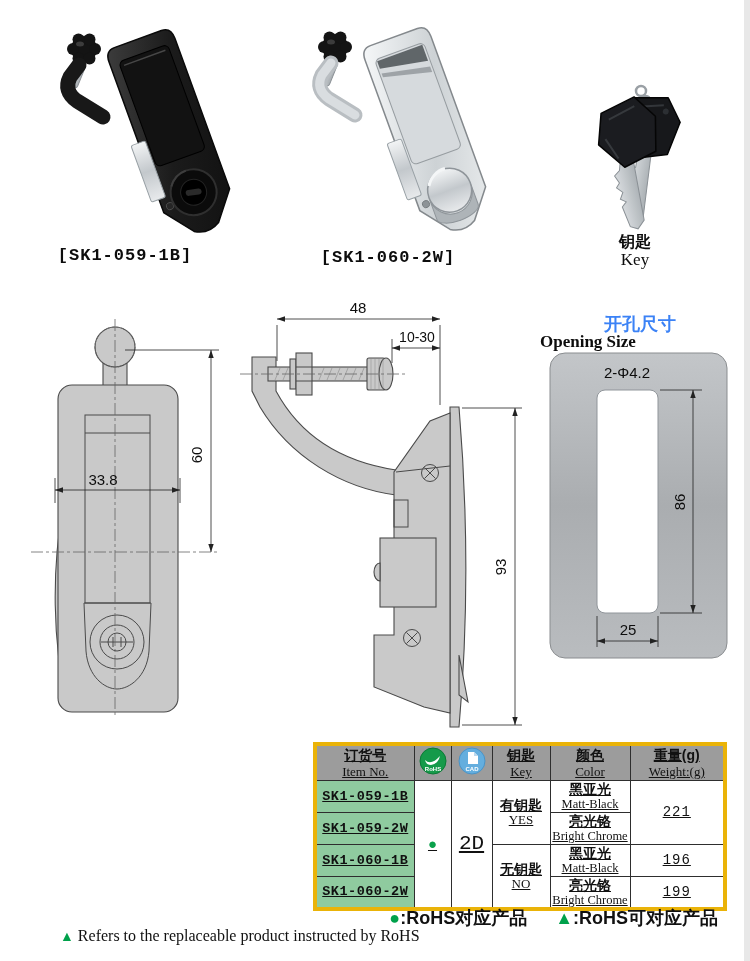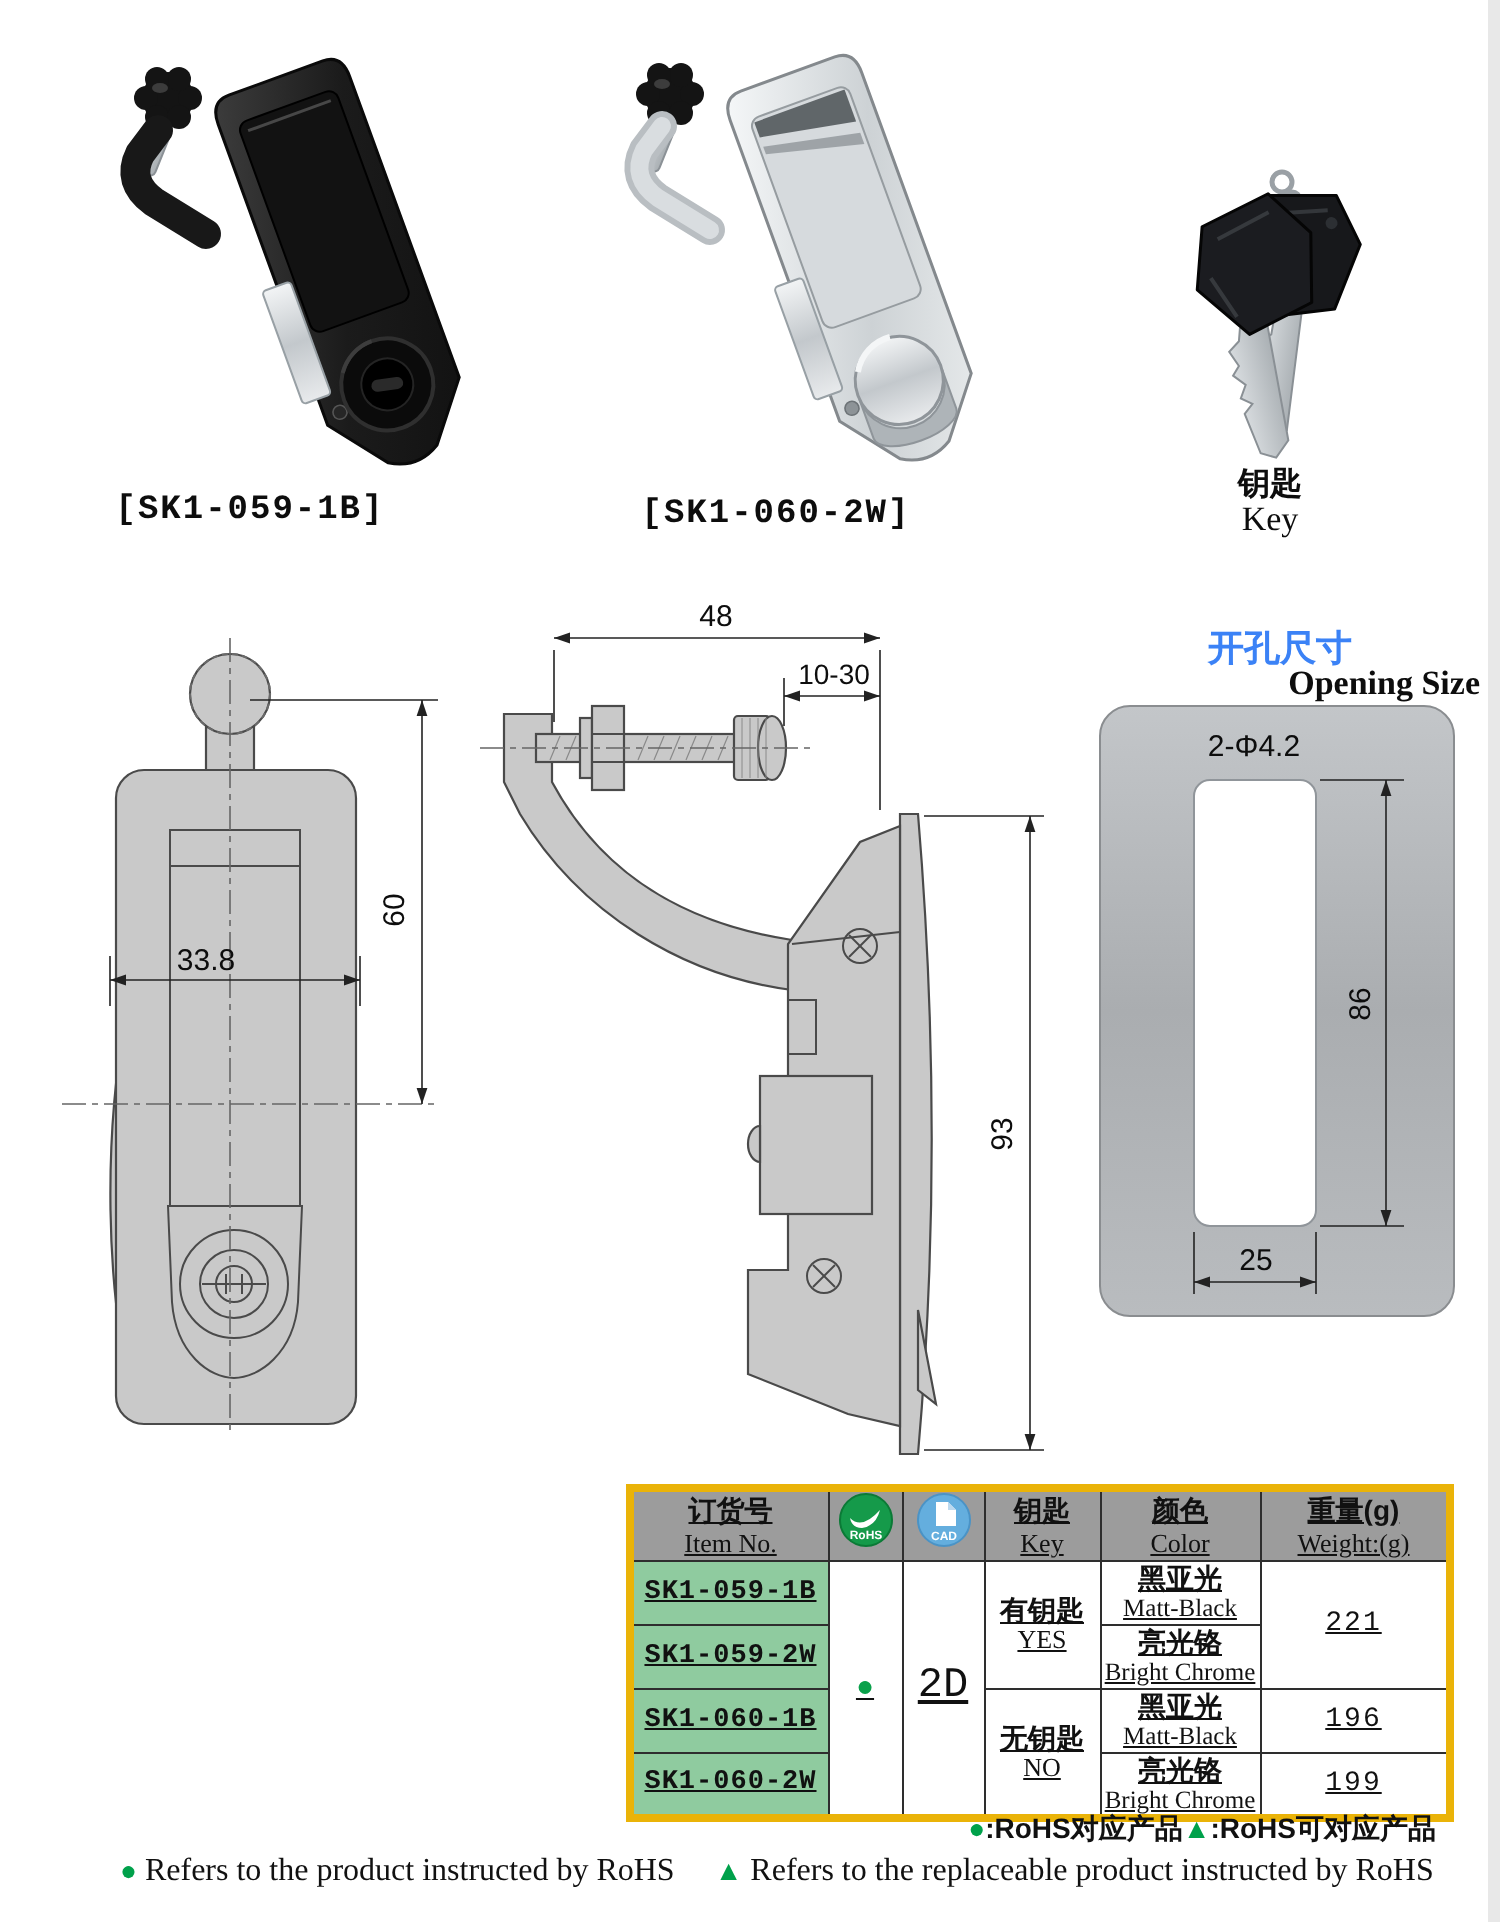--- a/index.html
+++ b/index.html
@@ -19,7 +19,7 @@
   .dimf{fill:#222;stroke:none;}
   .dtxt{font:15px "Liberation Sans","DejaVu Sans",sans-serif;fill:#0d0d0d;}
   .open-title-cn{font-size:18px;font-weight:bold;text-align:center;color:#3b82f6;}
-  .open-title-en{font-family:"Liberation Serif","DejaVu Serif",serif;font-size:17px;font-weight:bold;text-align:right;color:#0d0d0d;}
+  .open-title-en{font-family:"Liberation Serif","DejaVu Serif",serif;font-size:17px;font-weight:bold;text-align:left;color:#0d0d0d;}
   
   .spec-table{border-collapse:collapse;table-layout:fixed;}
   .spec-table td,.spec-table th{border:1px solid #2e2e2e;padding:0;text-align:center;vertical-align:middle;overflow:hidden;}

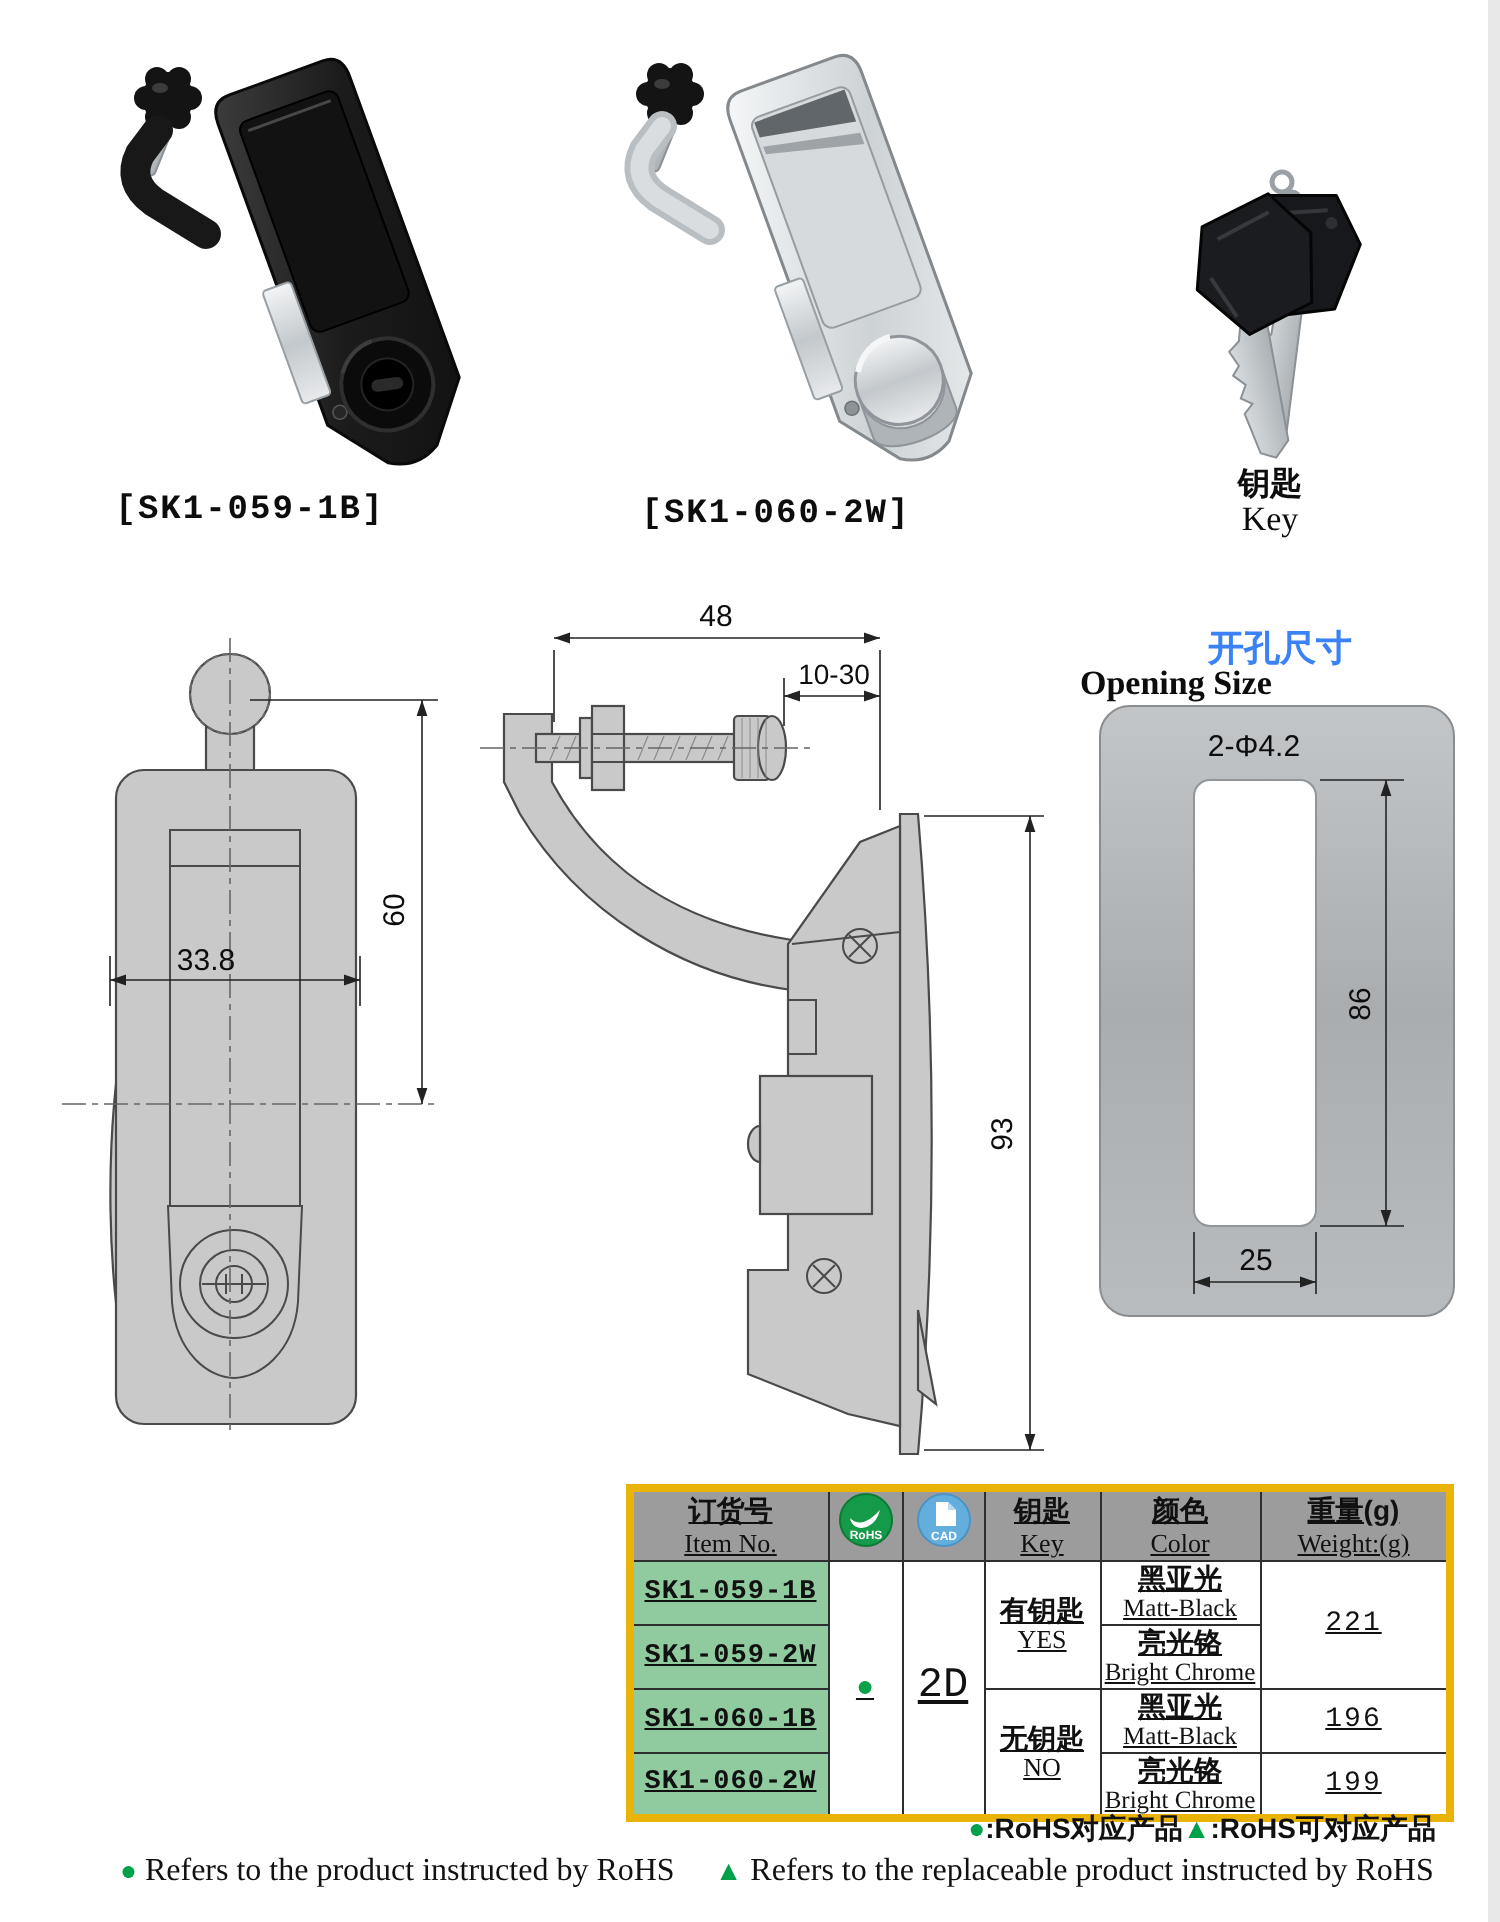--- a/index.html
+++ b/index.html
@@ -35,7 +35,7 @@
   .rohs-dot{color:#0aa14b;font-size:15px;line-height:1;}
   .cad-2d{font-size:21px;font-family:"Liberation Mono","DejaVu Sans Mono",monospace;}
   
-  .fn-cn{display:flex;gap:0;font-size:14px;font-weight:bold;white-space:nowrap;}
+  .fn-cn{display:flex;gap:28px;font-size:18px;font-weight:bold;white-space:nowrap;}
   .fn-cn .sym{color:#00a14b;}
   .fn-en{display:flex;gap:20px;font-family:"Liberation Serif","DejaVu Serif",serif;font-size:16px;white-space:nowrap;}
   .fn-en .sym{color:#00a14b;font-size:14px;}

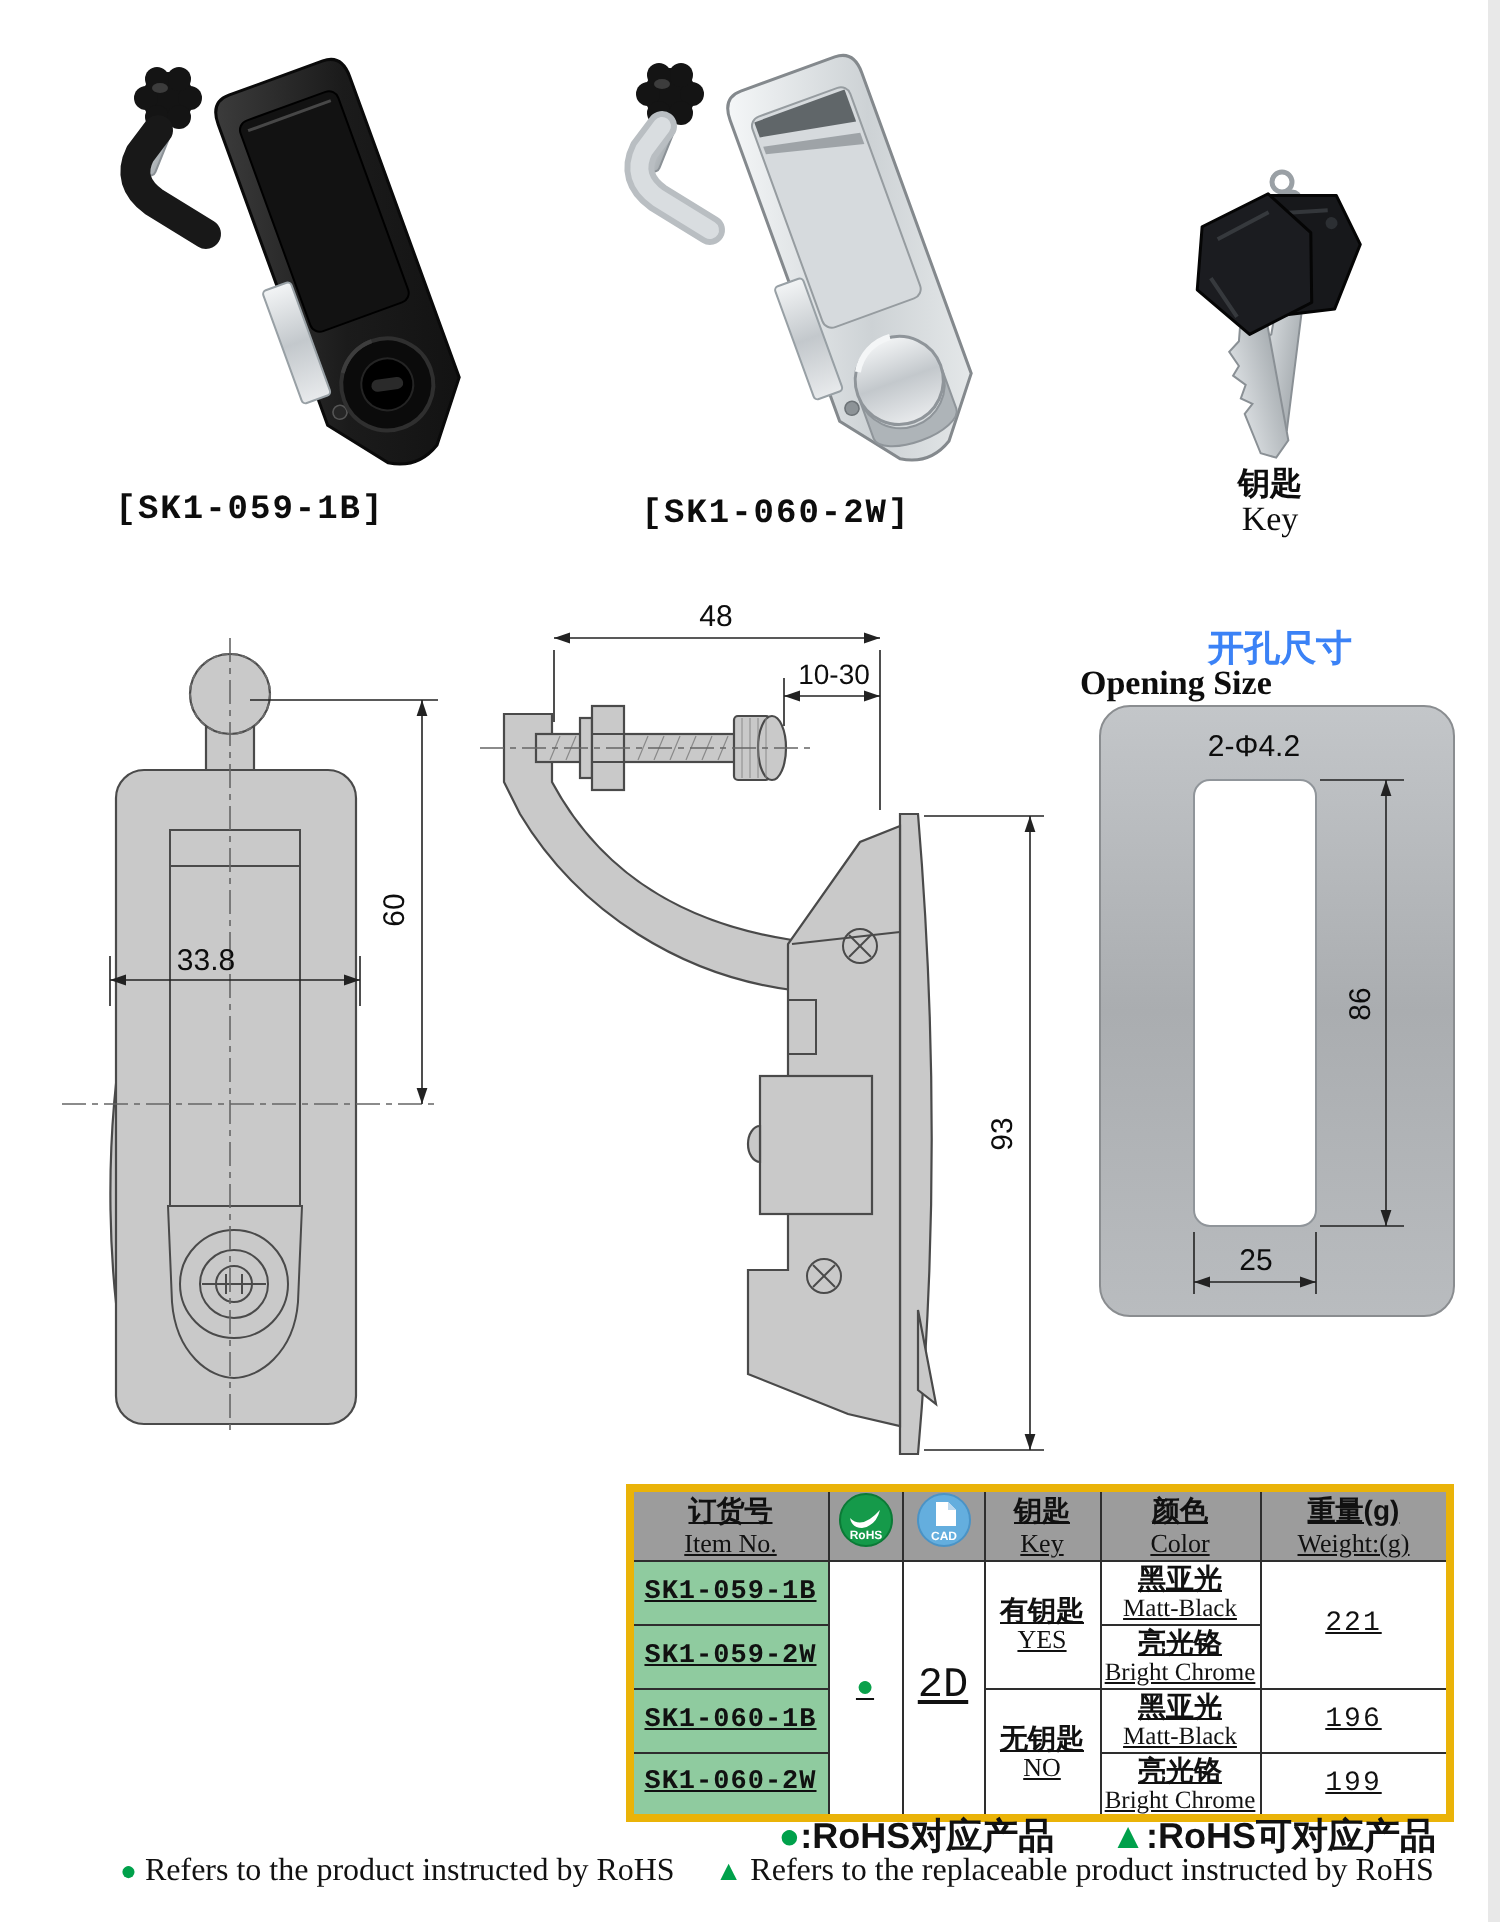--- a/index.html
+++ b/index.html
@@ -350,7 +350,6 @@
     <span><span class="sym">▲</span><span>:RoHS可对应产品</span></span>
   </div>
   <div class="abs fn-en" style="left:60px;top:927px">
-    <span><span class="sym">●</span>&nbsp;<span>Refers to the product instructed by RoHS</span></span>
     <span><span class="sym">▲</span>&nbsp;<span>Refers to the replaceable product instructed by RoHS</span></span>
   </div>
 

